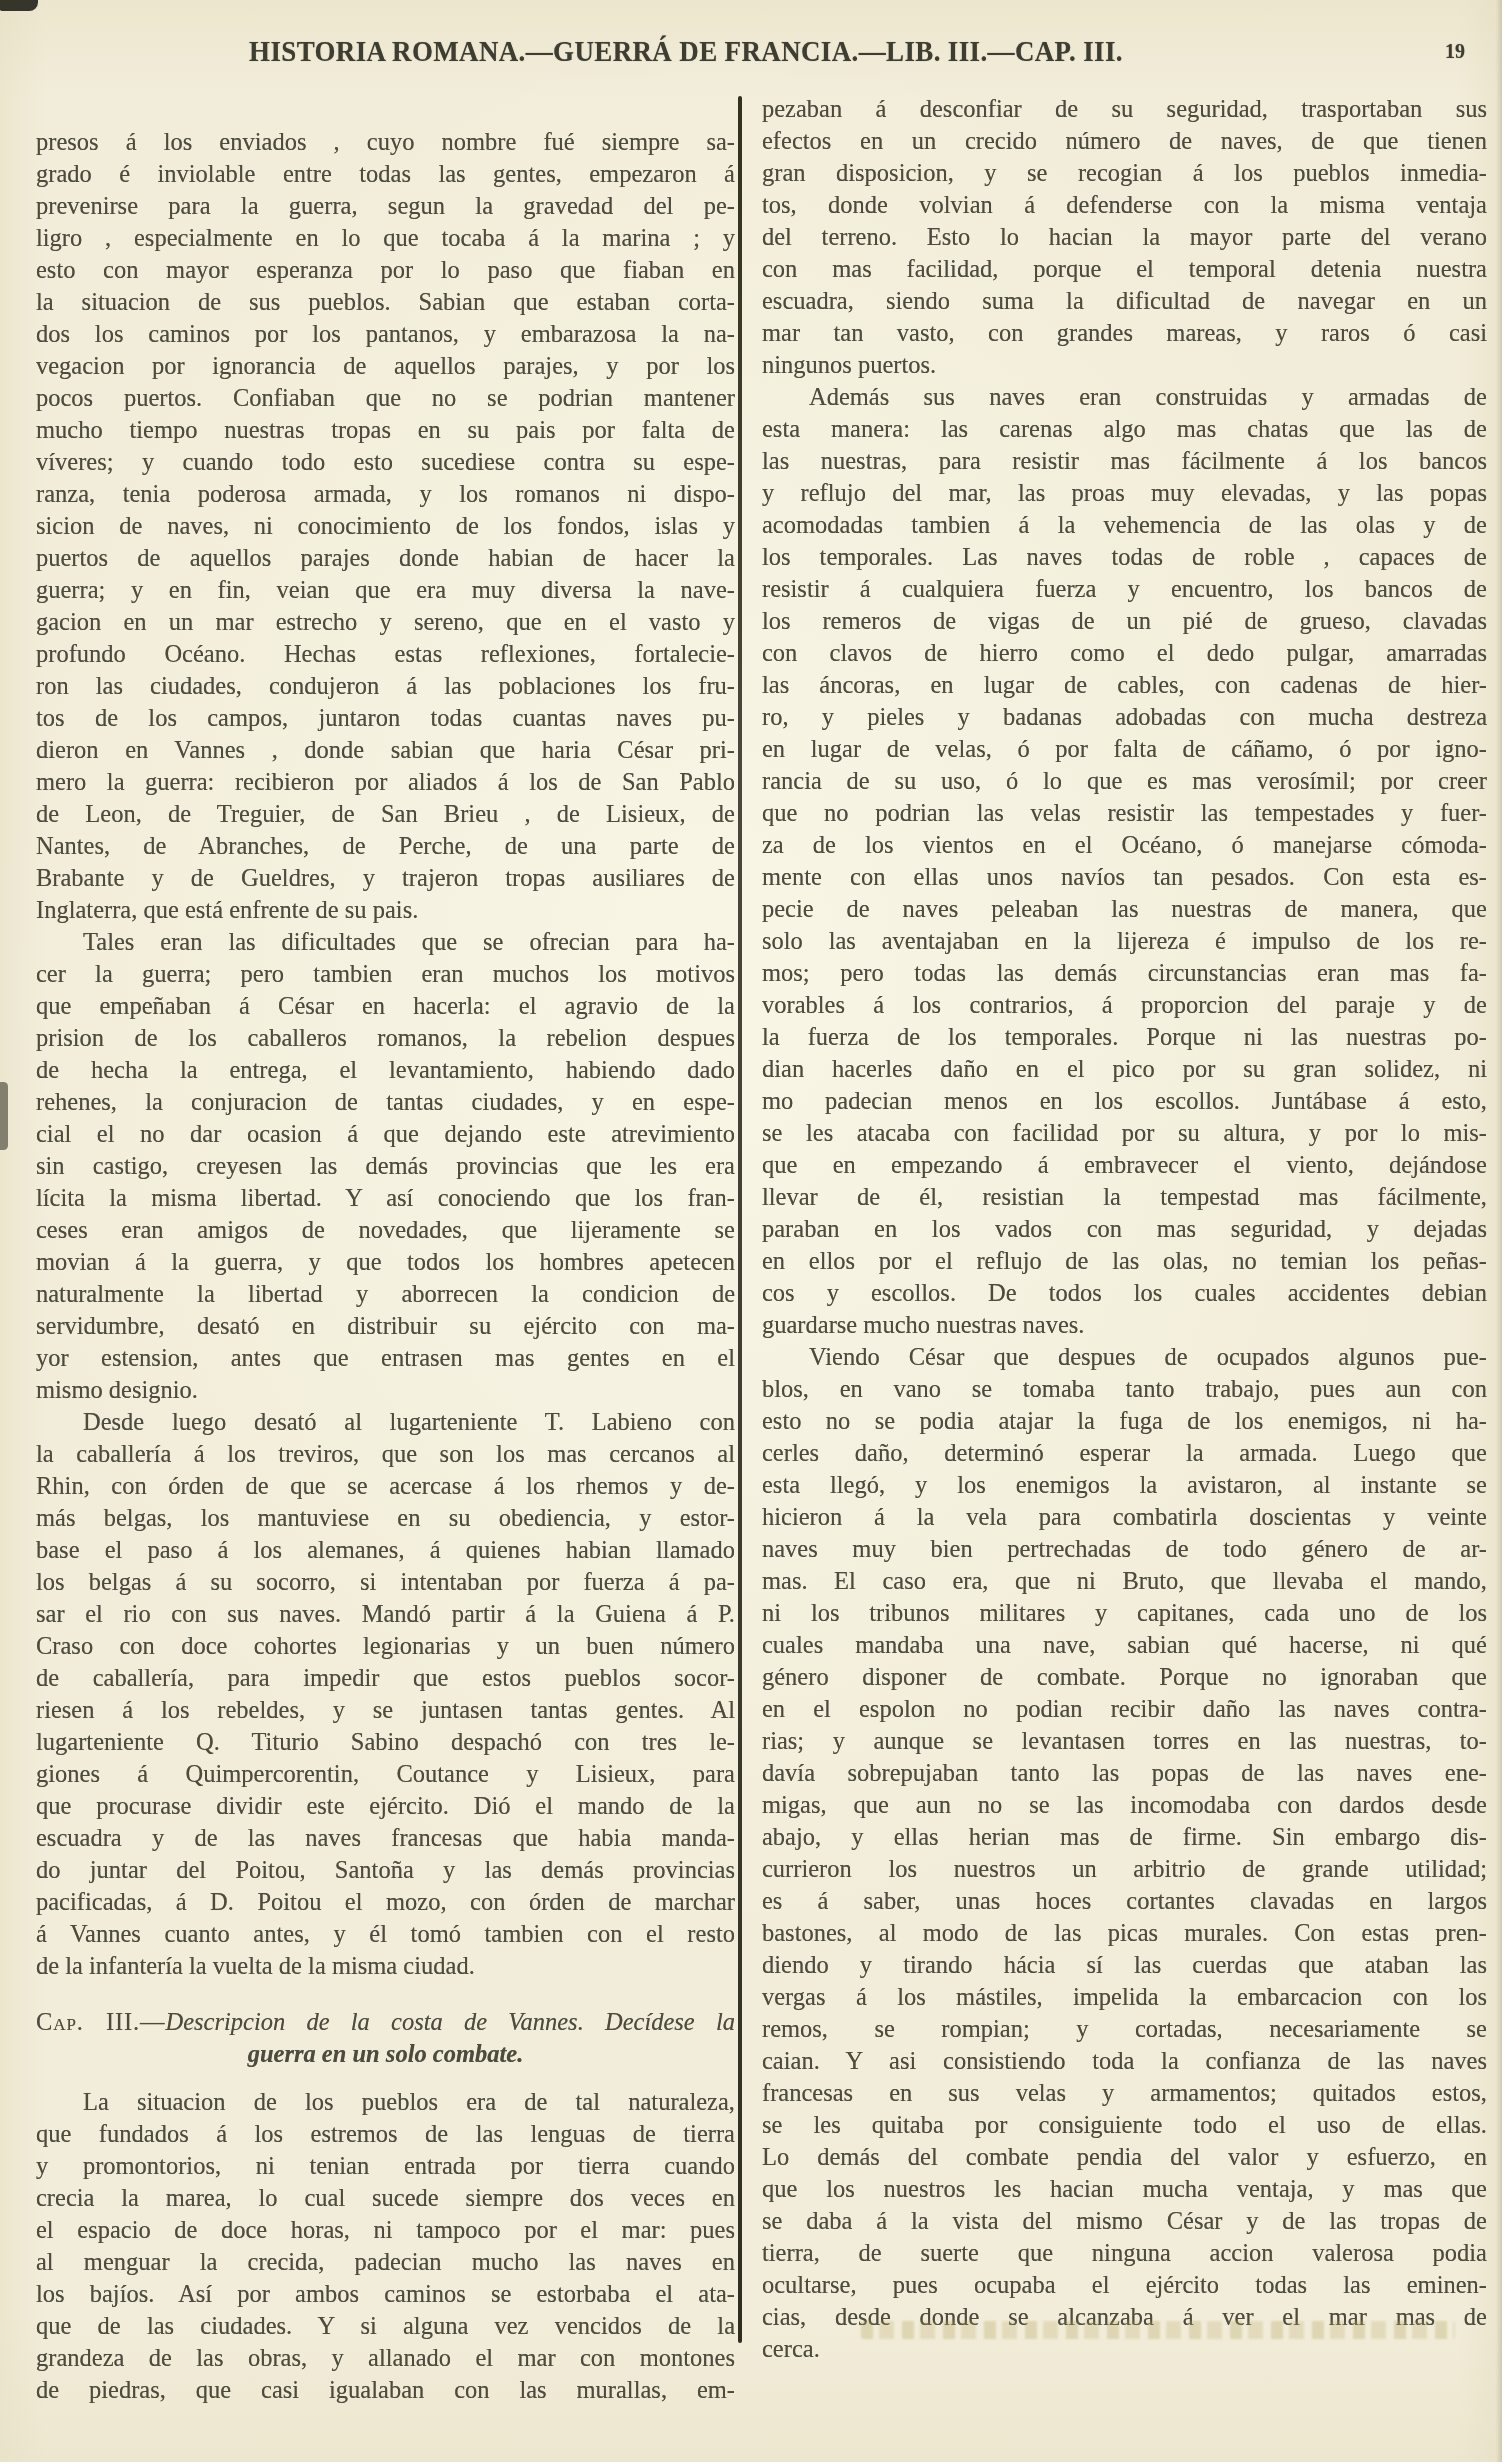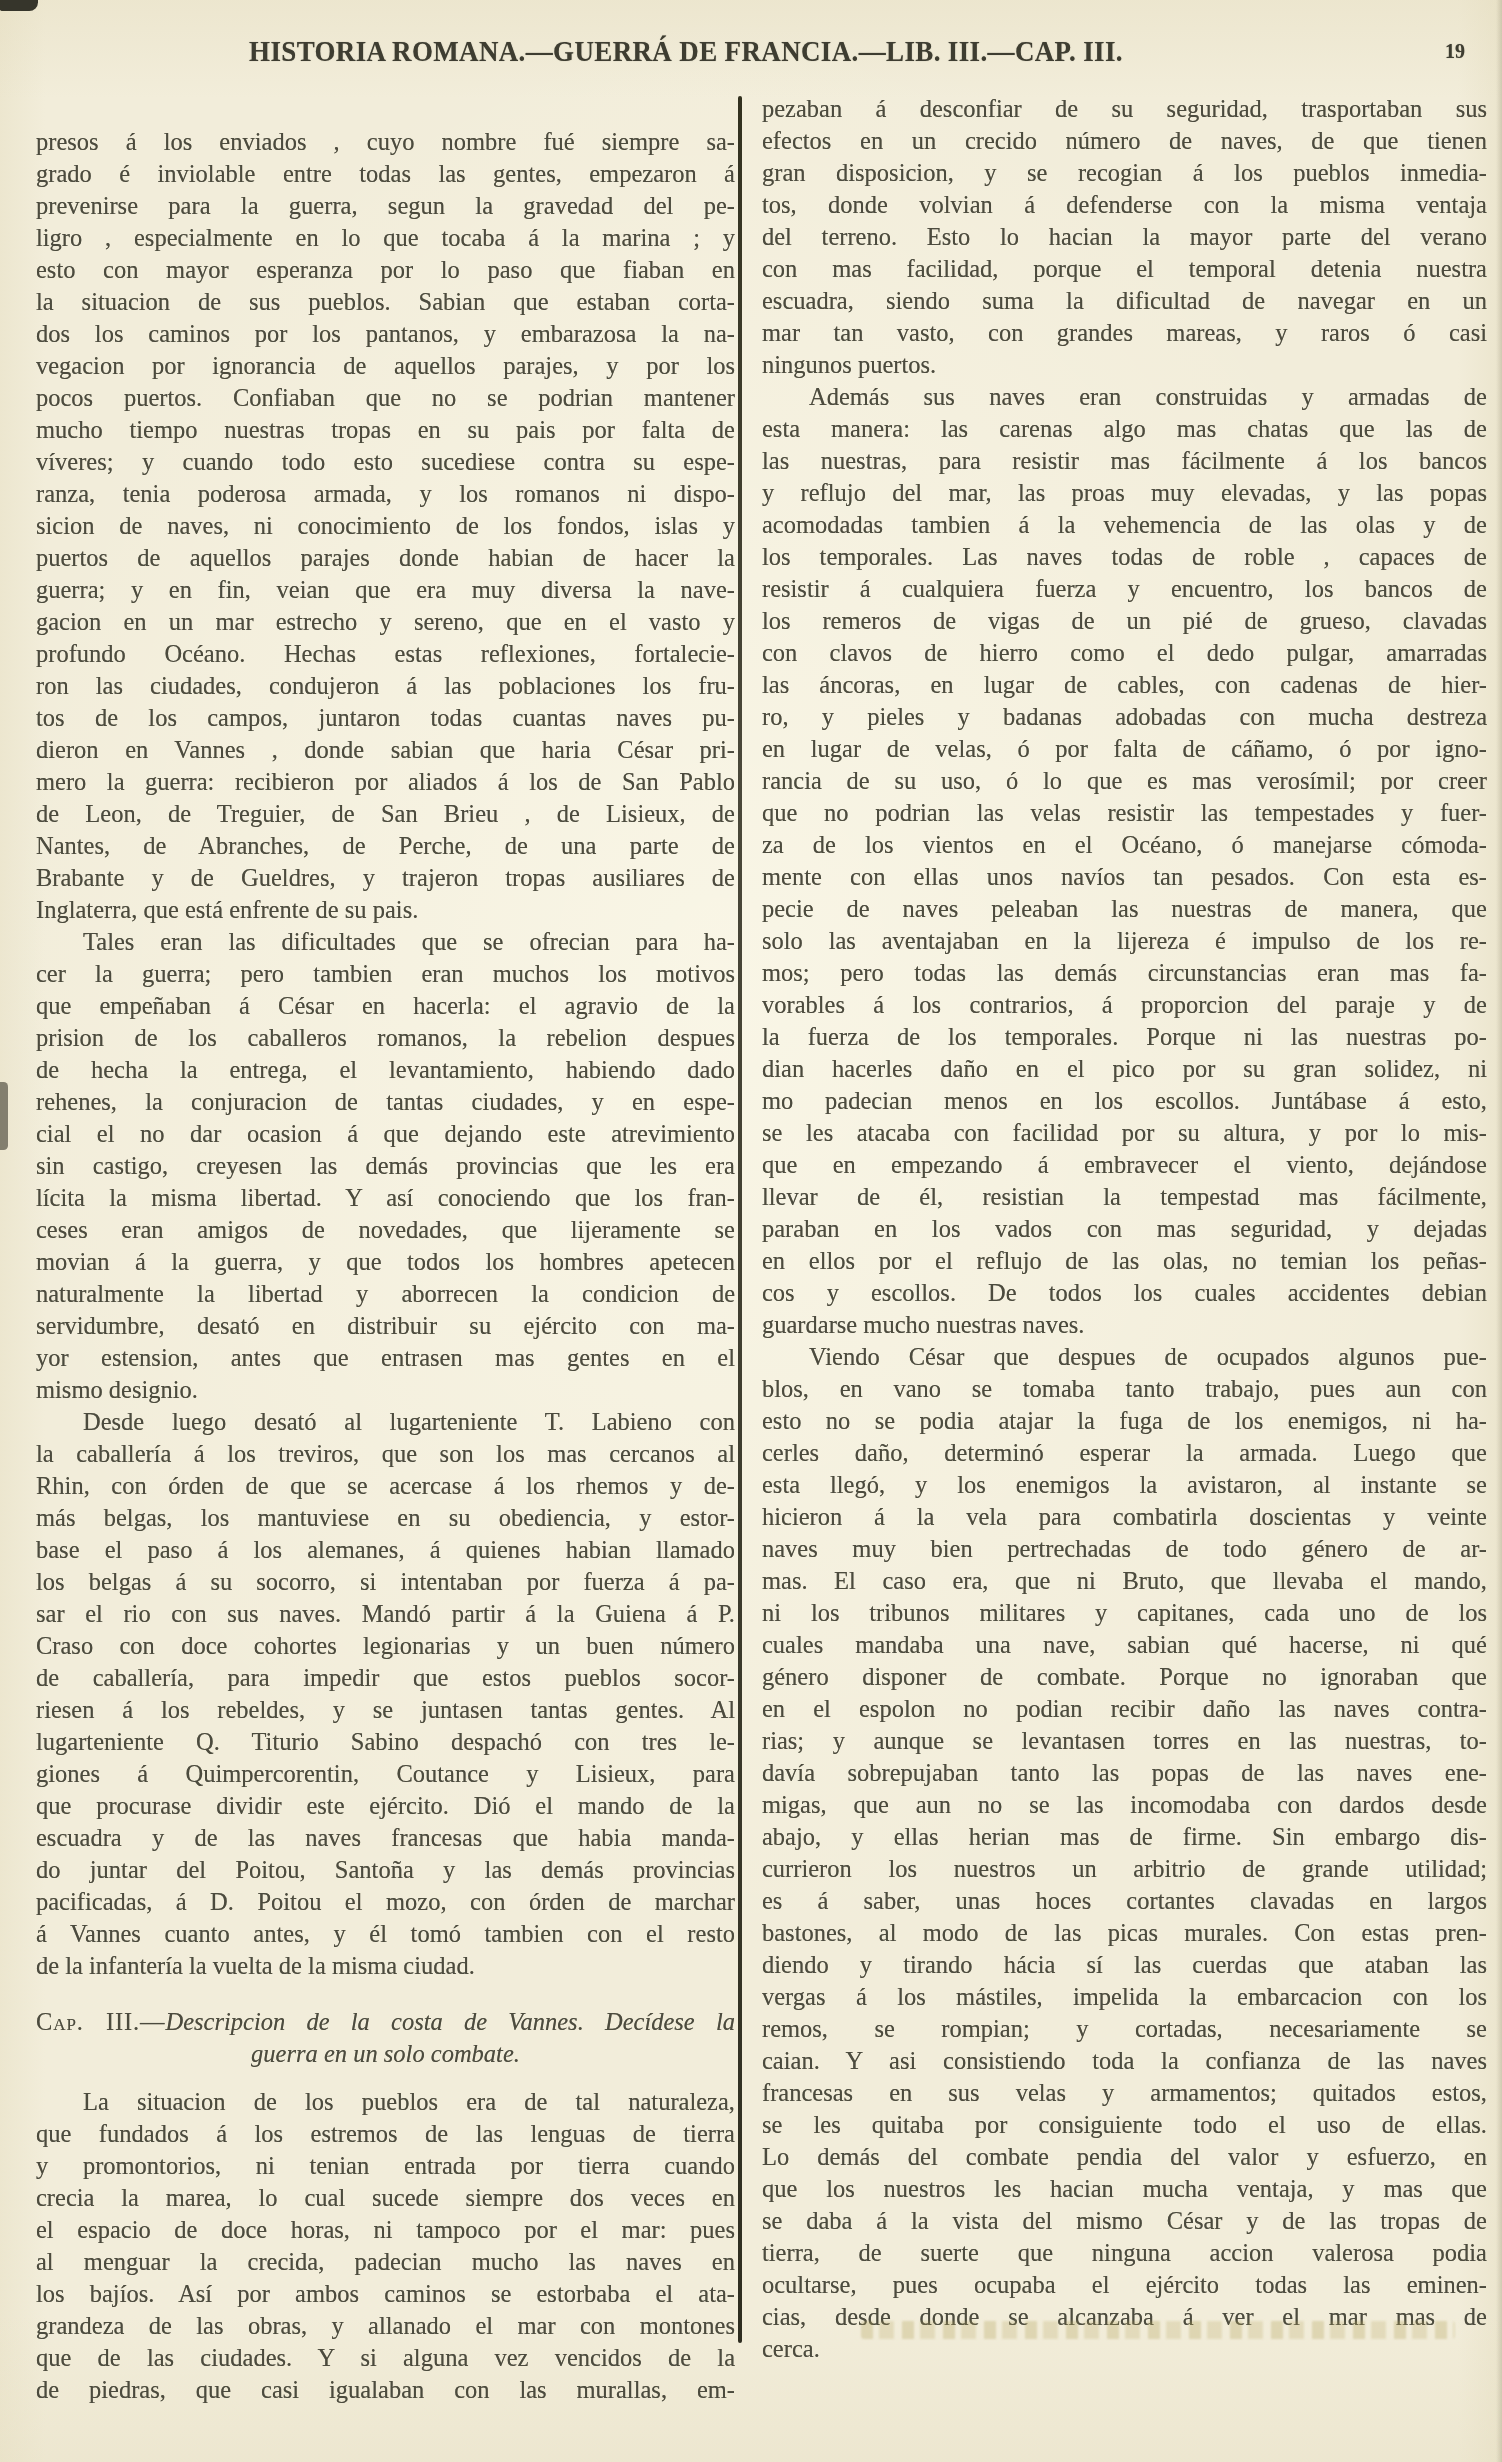--- a/index.html
+++ b/index.html
@@ -52,7 +52,7 @@
   .chapter .line{height:auto;}
   .ch-italic{font-style:italic;}
   .ch-prefix{font-style:normal;font-variant:small-caps;letter-spacing:0.9px;}
-  .ch-l2{text-align:right;text-align-last:center;}
+  .ch-l2{text-align:right;text-align-last:center;font-weight:bold;}
   
   .ghost{
     position:absolute;left:861px;top:2321px;width:594px;height:17.5px;

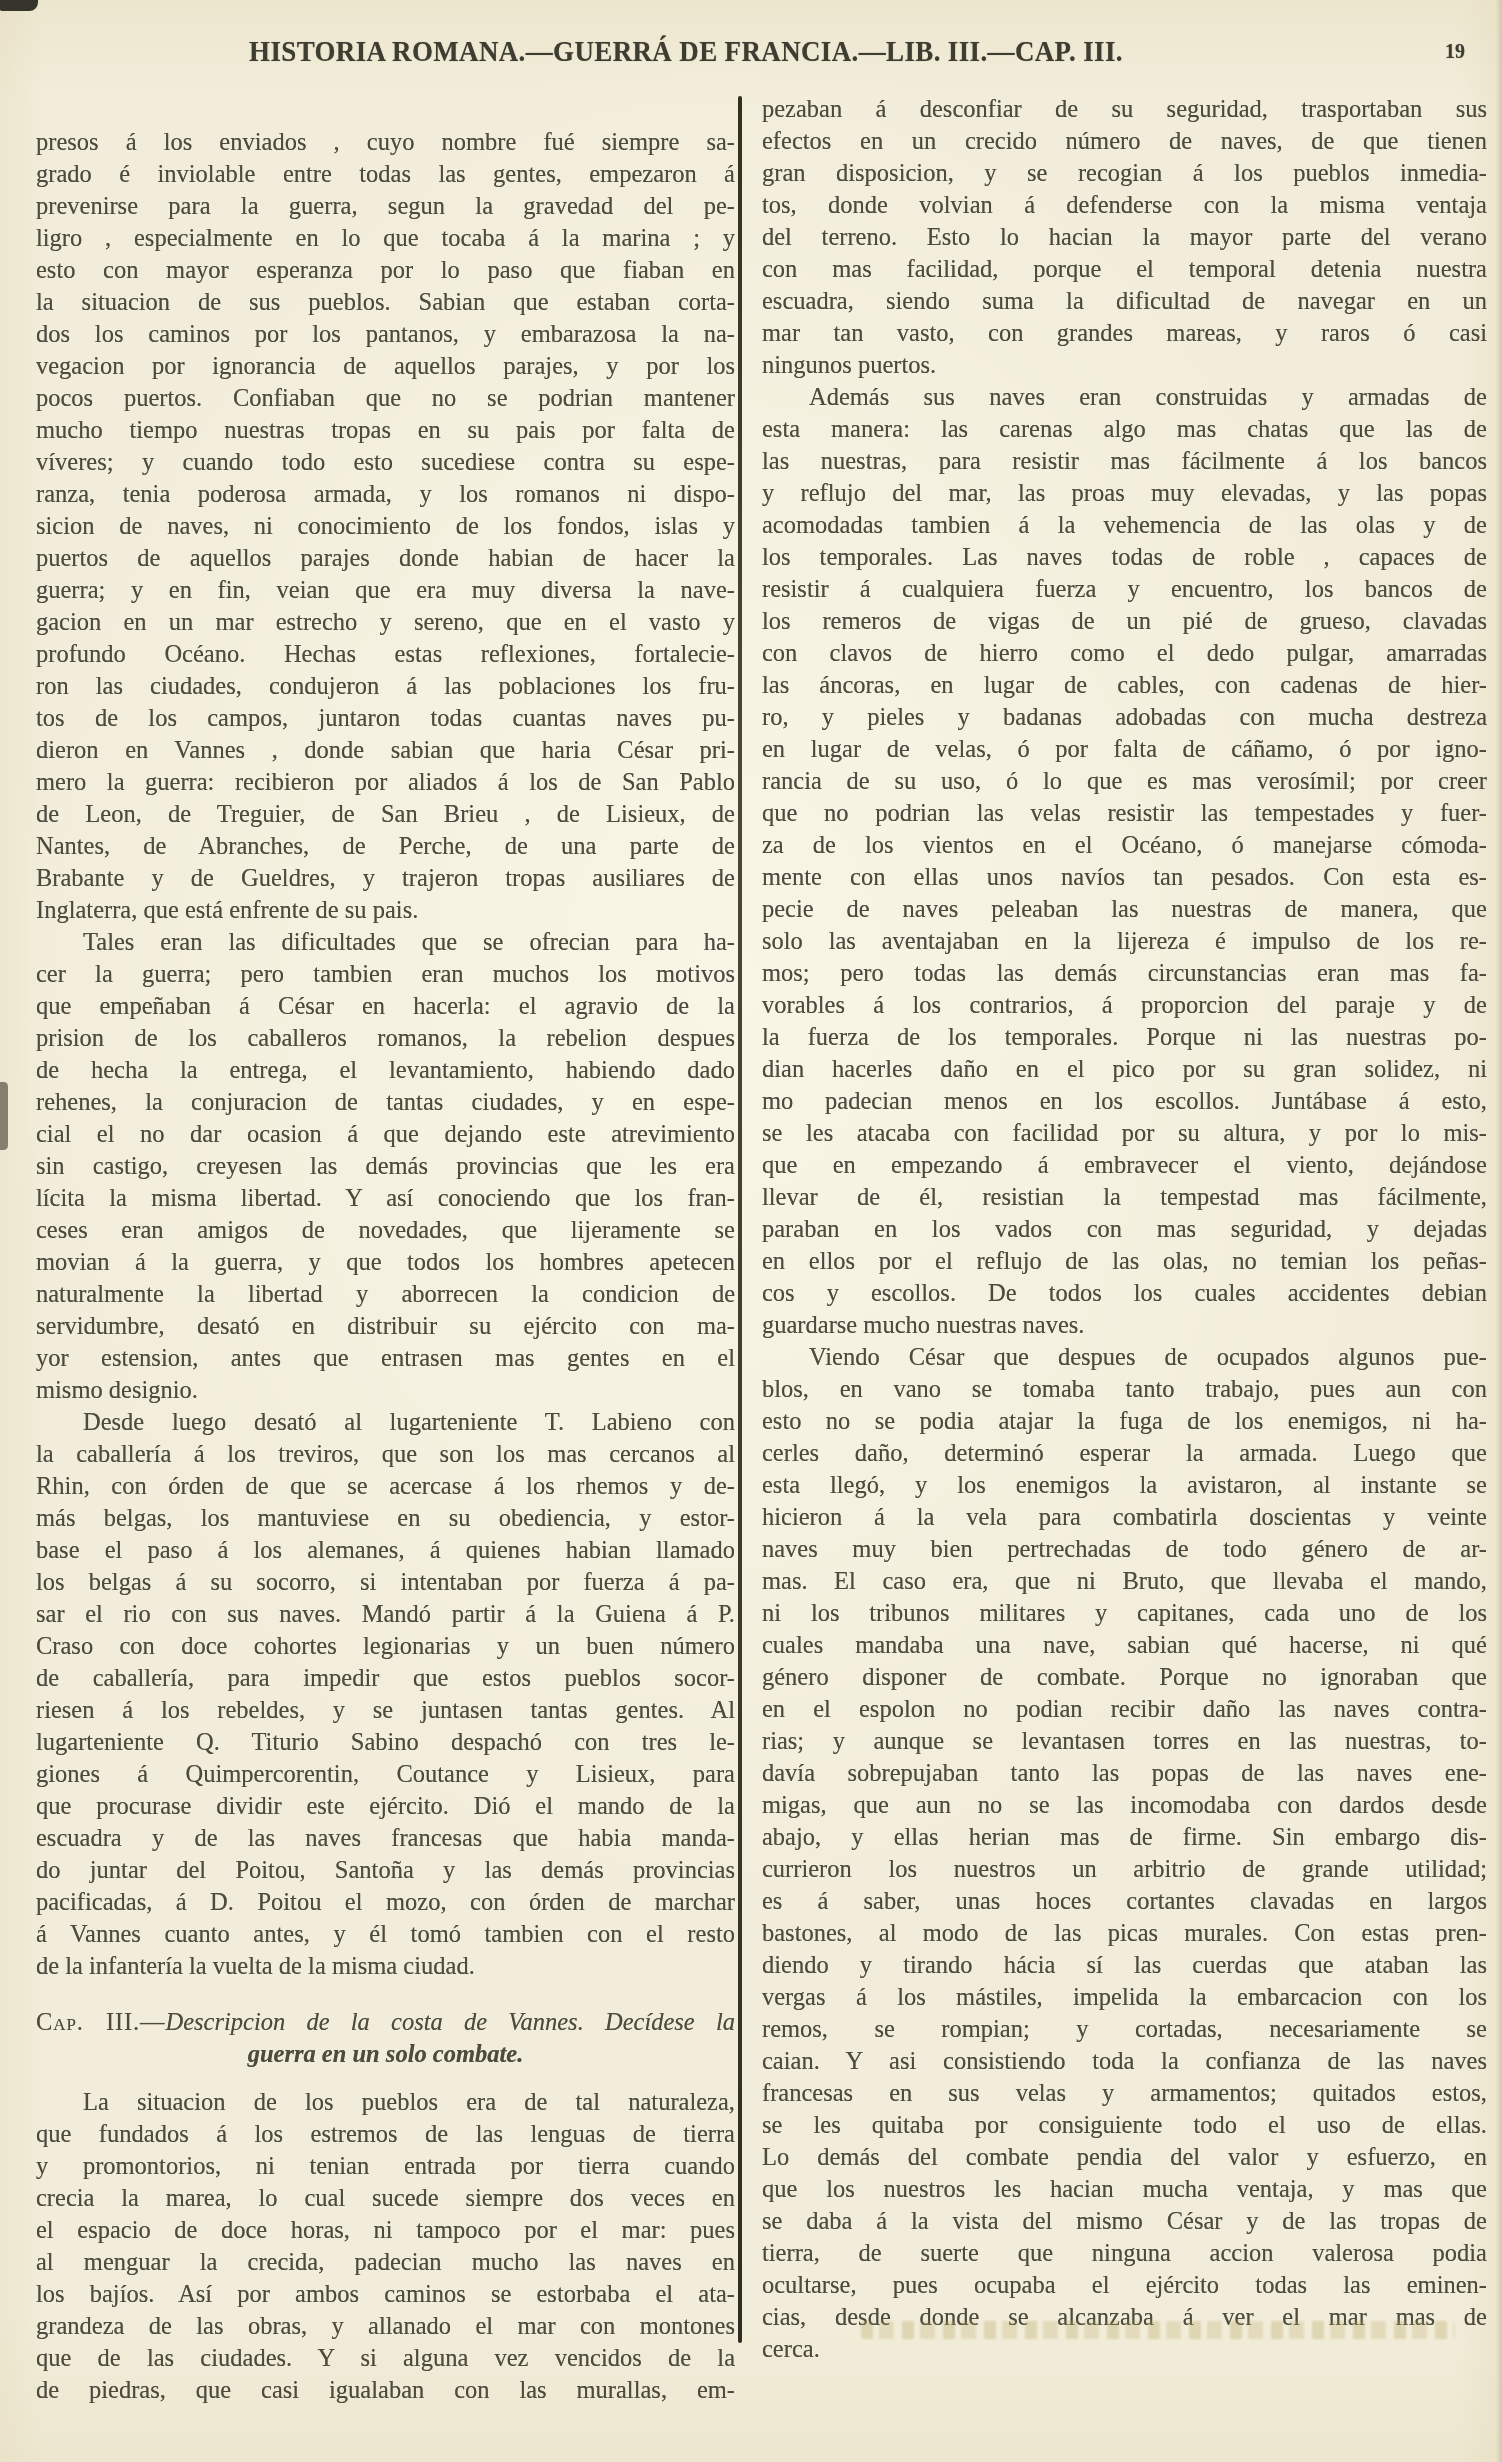--- a/index.html
+++ b/index.html
@@ -158,8 +158,8 @@
         <div class="line">el espacio de doce horas, ni tampoco por el mar: pues</div>
         <div class="line">al menguar la crecida, padecian mucho las naves en</div>
         <div class="line">los bajíos. Así por ambos caminos se estorbaba el ata-</div>
+        <div class="line">que de las ciudades. Y si alguna vez vencidos de la</div>
         <div class="line">grandeza de las obras, y allanado el mar con montones</div>
-        <div class="line">que de las ciudades. Y si alguna vez vencidos de la</div>
         <div class="line">de piedras, que casi igualaban con las murallas, em-</div>
       </div>
     </div>

